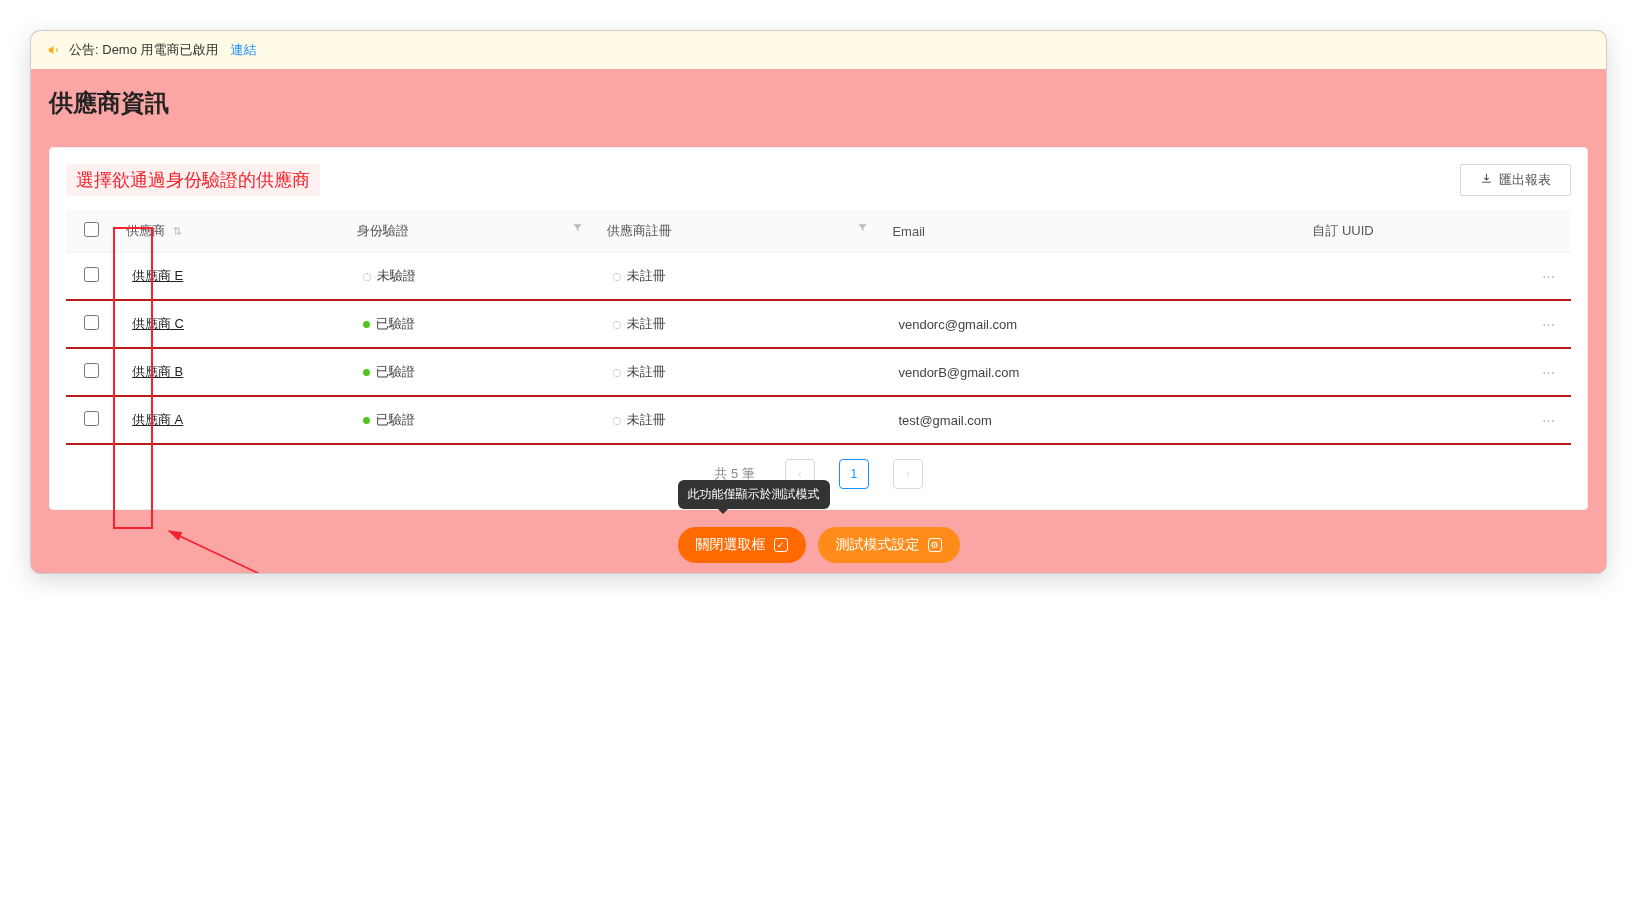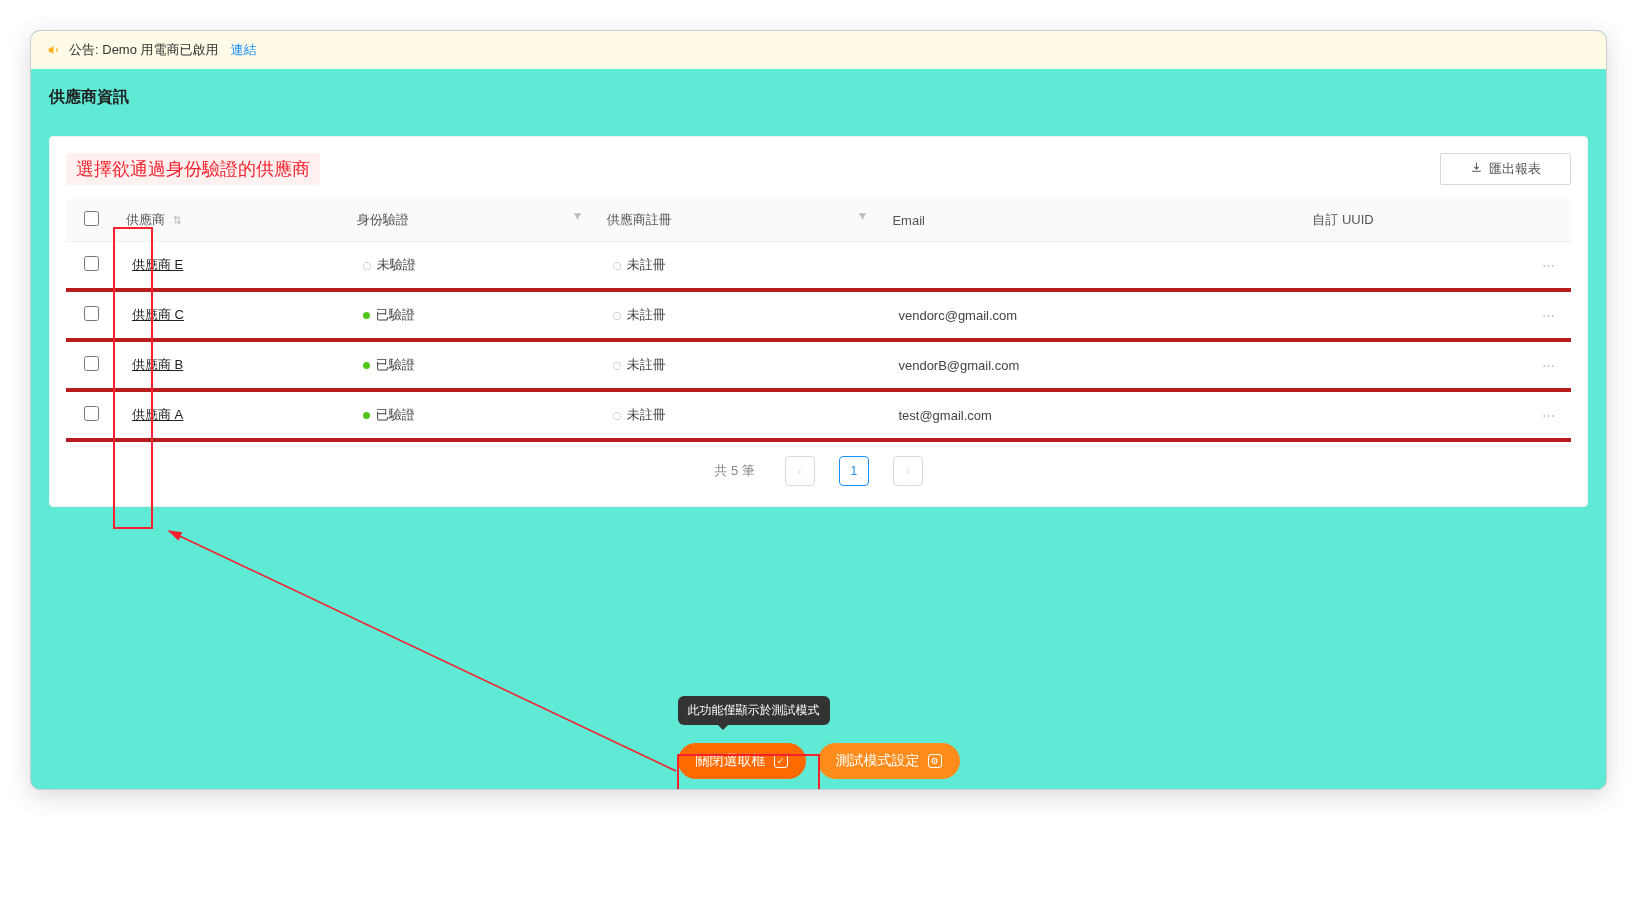--- a/index.html
+++ b/index.html
@@ -16,9 +16,9 @@
       border-radius: 10px;
       box-shadow: 0 6px 24px rgba(0,0,0,0.15);
       overflow: hidden;
-      background: #5eead4;
+      background: #fca5a5;
       position: relative;
-      height: 760px;
+      height: 544px;
     }
     .banner {
       background: #fffbe6;

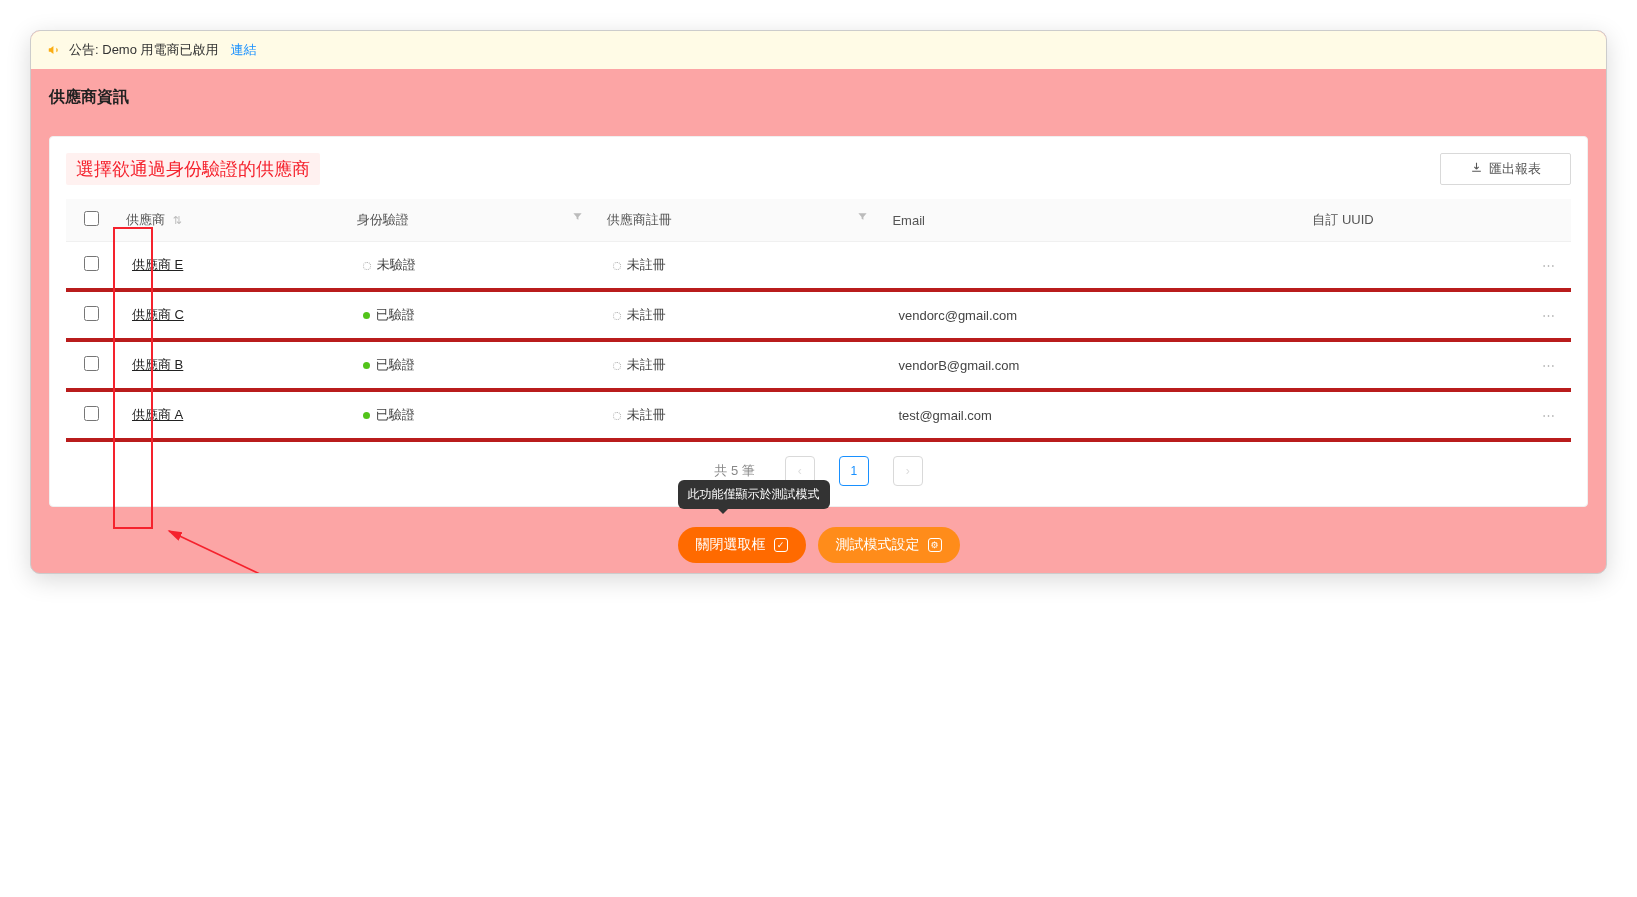--- a/index.html
+++ b/index.html
@@ -35,7 +35,7 @@
     .banner-text { color: #333; }
     .banner-link { color: #1890ff; text-decoration: none; margin-left: 4px; }
     .page-content { padding: 18px 18px 0 18px; }
-    .page-title { font-size: 16px; font-weight: 600; color: #222; margin-bottom: 28px; }
+    .page-title { font-size: 24px; font-weight: 600; color: #222; margin-bottom: 28px; }
     .card {
       background: #fff;
       border: 1px solid #f0f0f0;

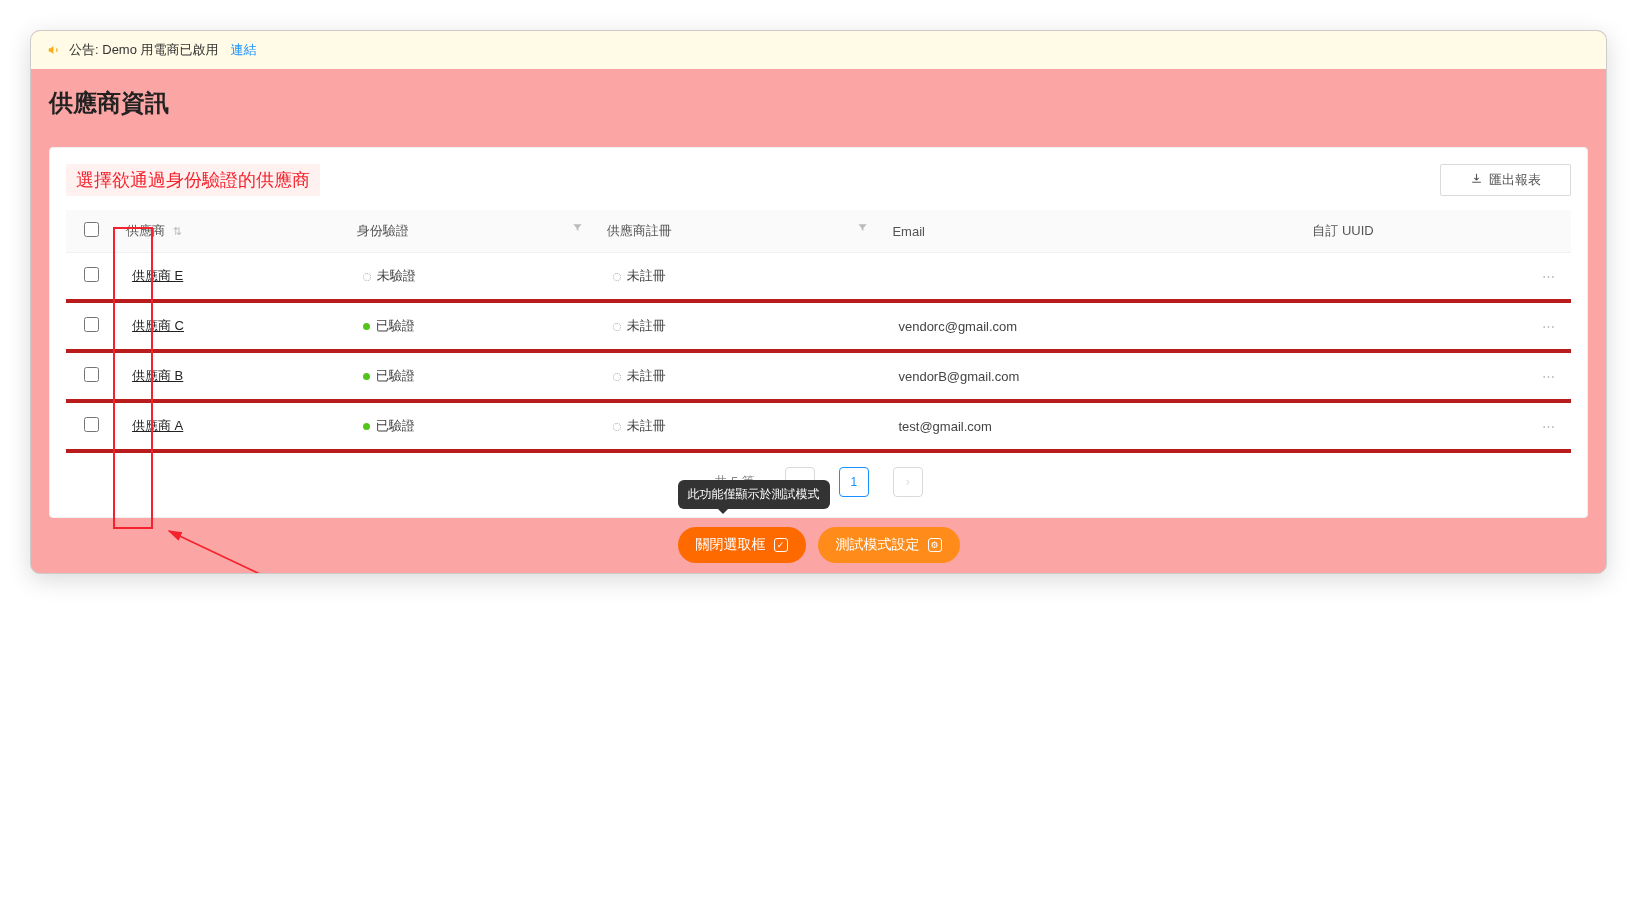--- a/index.html
+++ b/index.html
@@ -61,7 +61,7 @@
     .export-btn {
       border: 1px solid #d9d9d9;
       background: #fff;
-      padding: 6px 29px;
+      padding: 6px 19px;
       font-size: 13px;
       cursor: pointer;
       display: inline-flex;

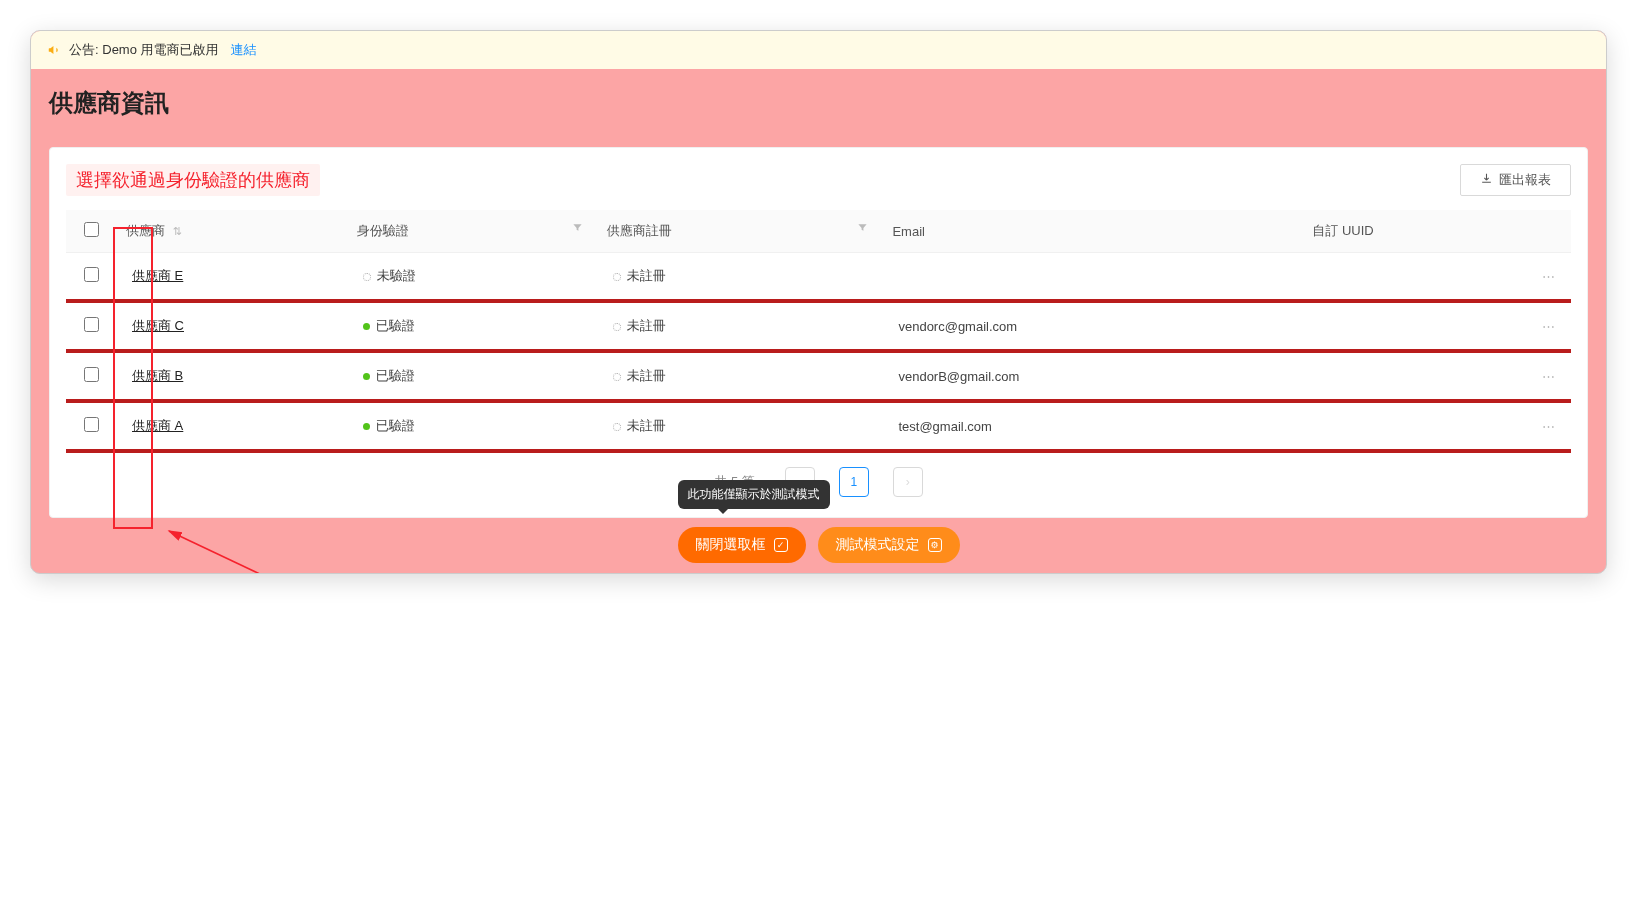--- a/index.html
+++ b/index.html
@@ -82,7 +82,7 @@
     }
     tbody td {
       padding: 14px 16px;
-      border-bottom: 4px solid #b91c1c;
+      border-bottom: 2px solid #b91c1c;
       font-size: 13px;
       color: #444;
     }

